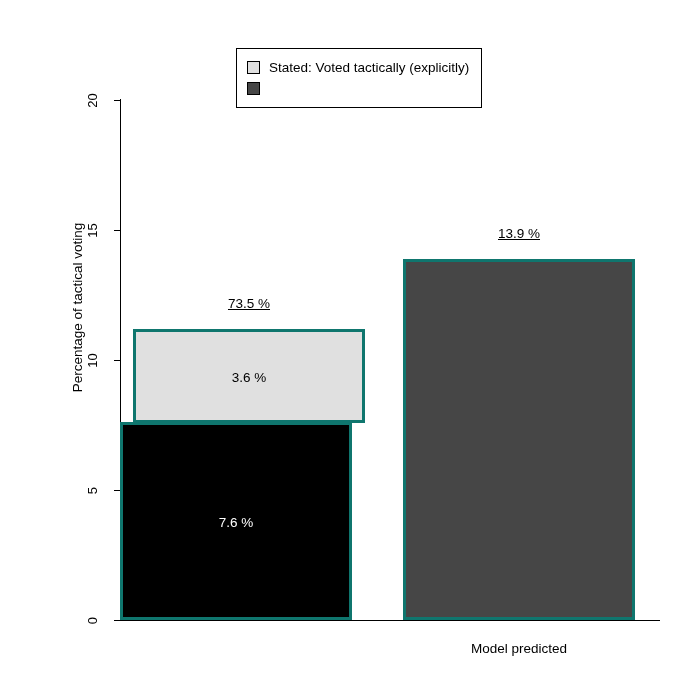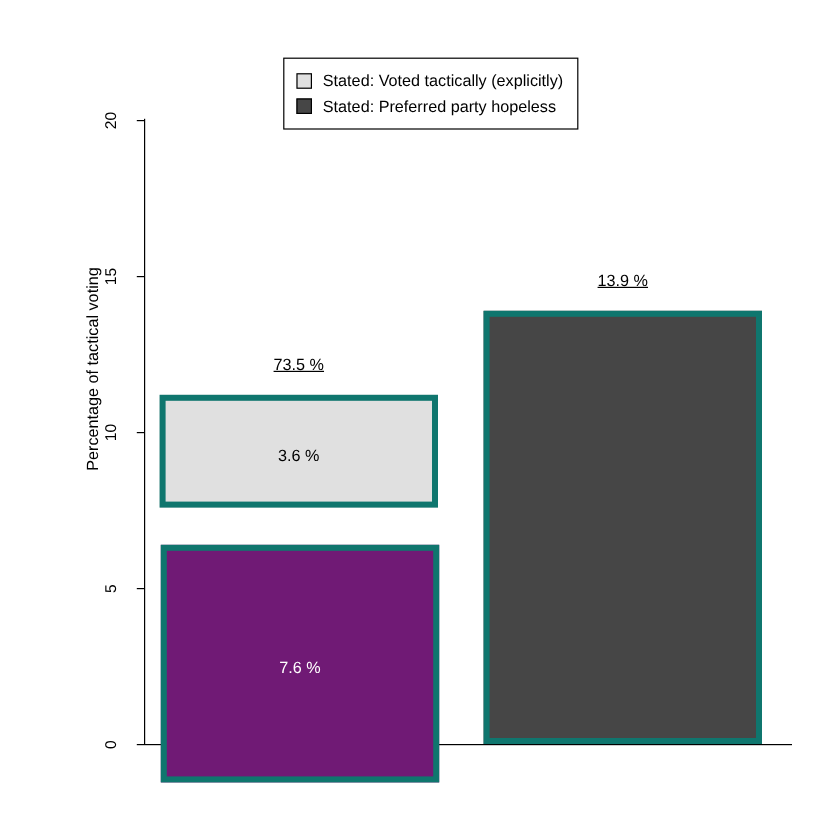--- a/index.html
+++ b/index.html
@@ -180,7 +180,6 @@
     </div>
     <div class="legend-row">
       <span class="legend-swatch" style="background:#464646;"></span>
-      <span class="legend-label">Stated: Preferred party hopeless</span>
     </div>
   </div>
 

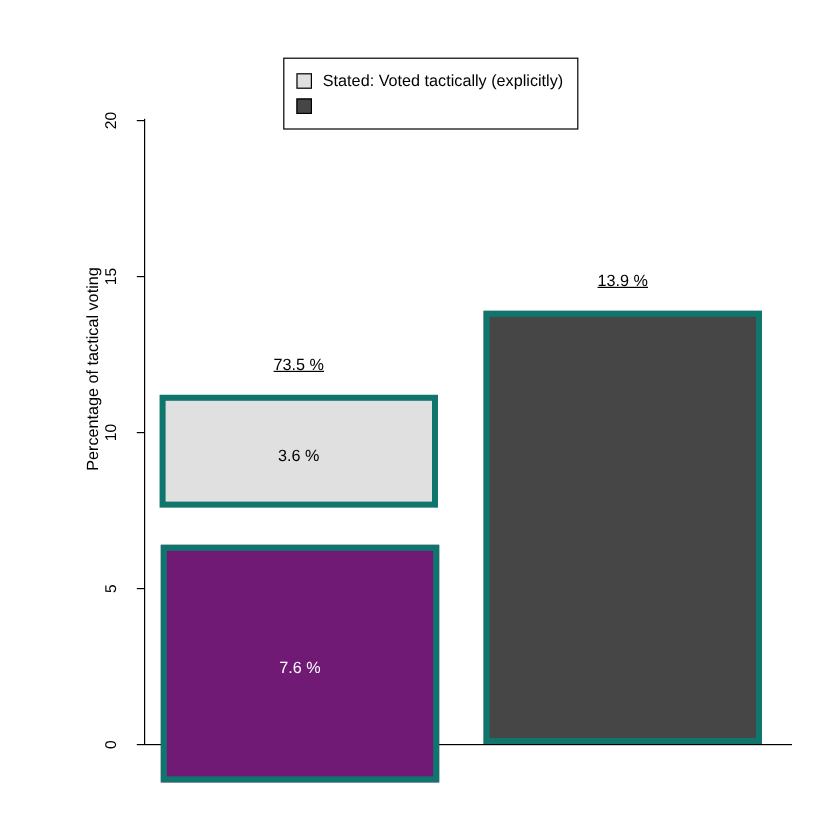--- a/index.html
+++ b/index.html
@@ -75,7 +75,7 @@
   .bar {
     position: absolute;
     box-sizing: border-box;
-    border: 5px solid #0f766e;
+    border: 3px solid #0f766e;
   }
   .bar-value-inside {
     position: absolute;

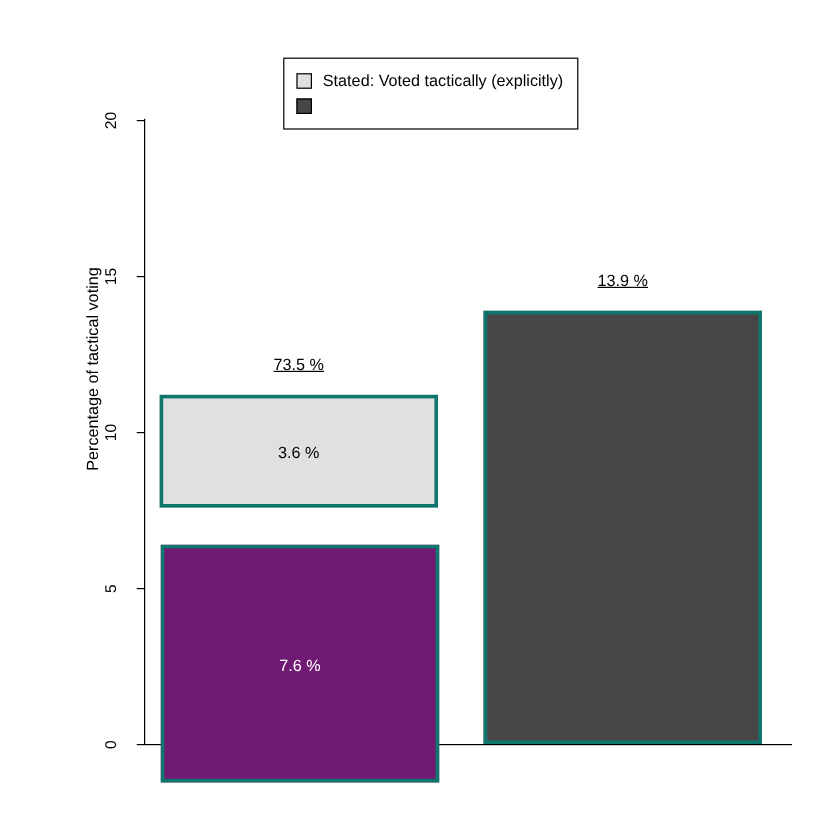--- a/index.html
+++ b/index.html
@@ -159,7 +159,7 @@
 
   <div id="y-axis-title">Percentage of tactical voting</div>
 
-  <div class="bar" id="bar1-hopeless" style="left:134px; top:422px; width:232px; height:198px; background:#701a75;margin-top:32px;">
+  <div class="bar" id="bar1-hopeless" style="left:120px; top:422px; width:232px; height:198px; background:#000000;">
     <div class="bar-value-inside" style="top:90px; color:#ffffff;">7.6 %</div>
   </div>
 

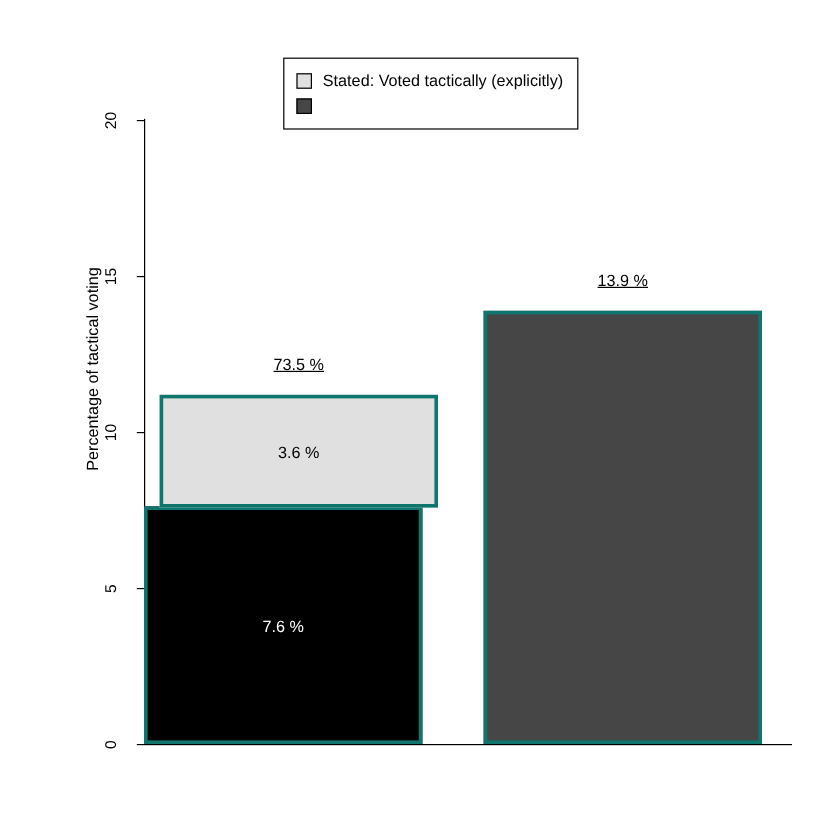--- a/index.html
+++ b/index.html
@@ -172,6 +172,7 @@
   <div class="bar" id="bar2" style="left:403px; top:259px; width:232px; height:361px; background:#464646;"></div>
   <div class="bar-total-label" style="left:439px; top:226px;">13.9 %</div>
 
+  <div class="cat-label" style="left:399px;">Model predicted</div>
 
   <div id="legend">
     <div class="legend-row">

